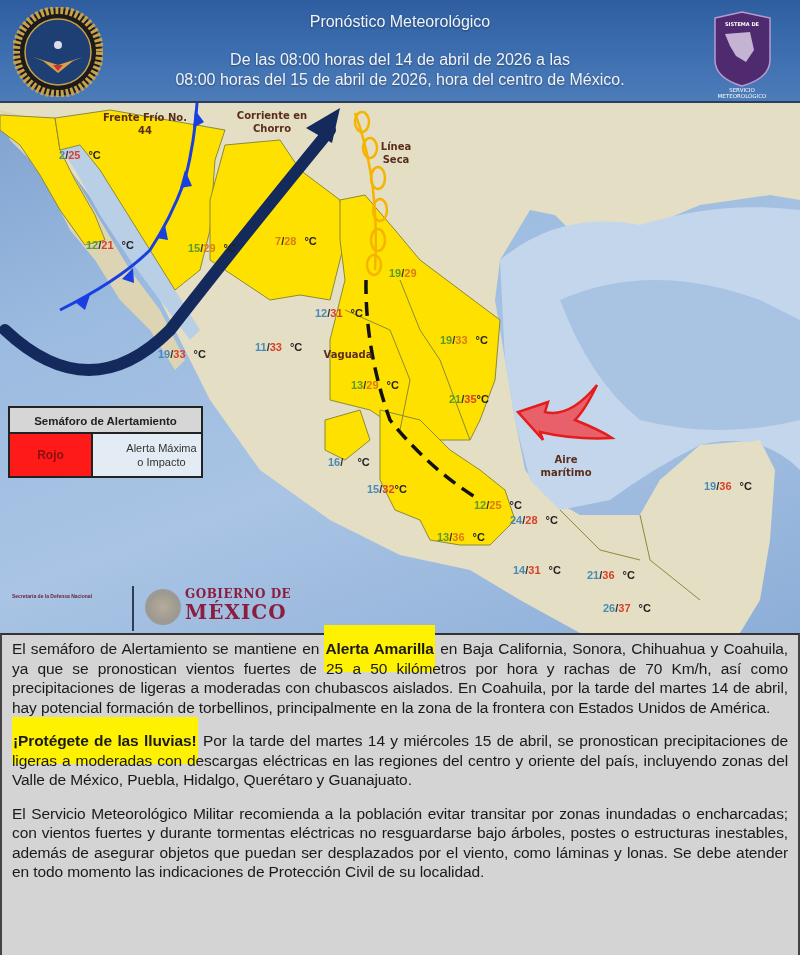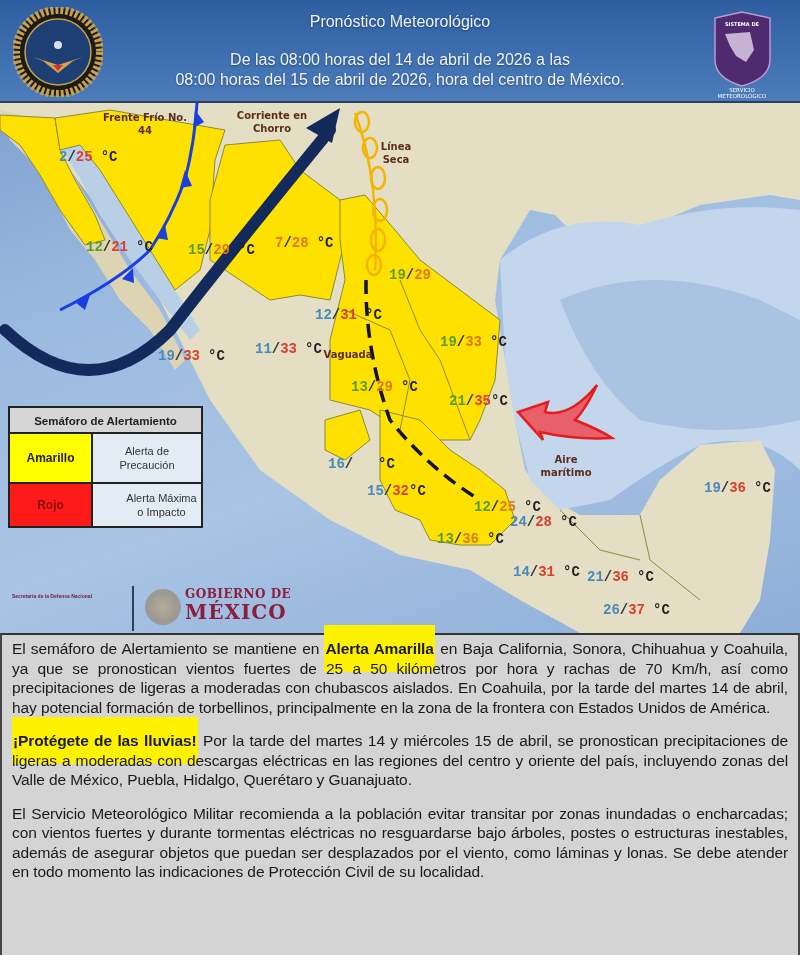--- a/index.html
+++ b/index.html
@@ -35,7 +35,7 @@
     line-height: 13px; font-family: "DejaVu Sans", sans-serif;
   }
   .temp {
-    position: absolute; font-family: Liberation Mono, monospace; font-size: 14px; font-weight: bold;
+    position: absolute; font-family: Liberation Sans, sans-serif; font-size: 11px; font-weight: bold;
     white-space: nowrap;
   }
   .temp .min { color: #4a8ab8; }

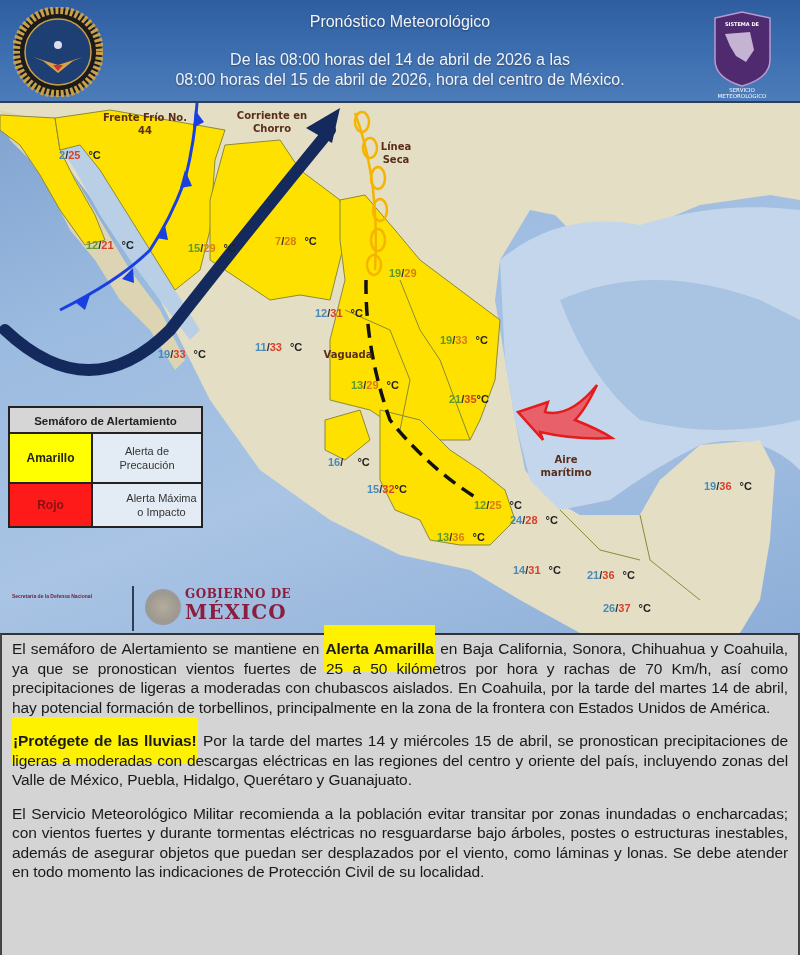--- a/index.html
+++ b/index.html
@@ -205,10 +205,6 @@
   <div class="legend">
     <div class="lg-head">Semáforo de Alertamiento</div>
     <div class="lg-row">
-      <div class="lg-color" style="background:#ffff00">Amarillo</div>
-      <div class="lg-desc">Alerta de Precaución</div>
-    </div>
-    <div class="lg-row">
       <div class="lg-color" style="background:#ff1a1a; color:#8a1010">Rojo</div>
       <div class="lg-desc">Alerta Máxima o Impacto</div>
     </div>

